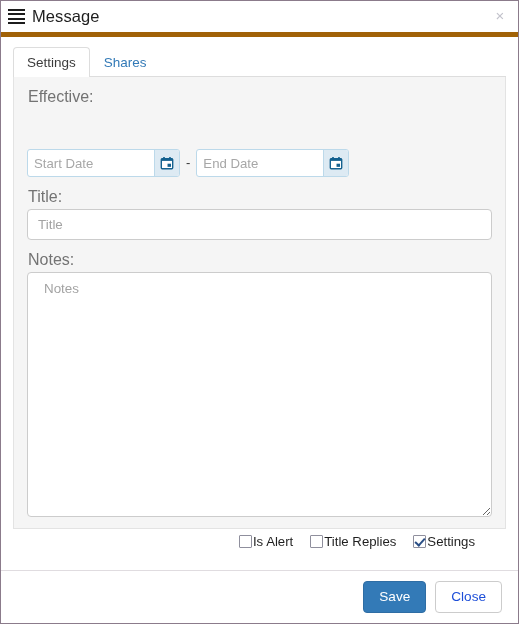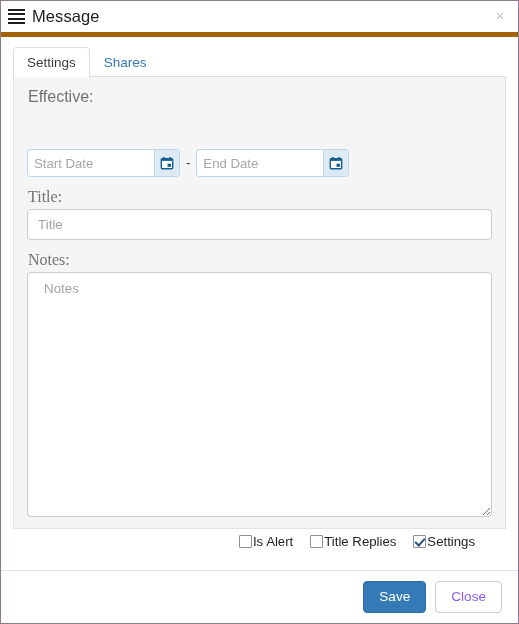--- a/index.html
+++ b/index.html
@@ -134,7 +134,7 @@
     display: block;
     line-height: 16px;
   }
-  .field-label.spaced { margin-top: 12px; font-family: Liberation Serif, serif; }
+  .field-label.spaced { margin-top: 12px; }
 
   
   .date-row {

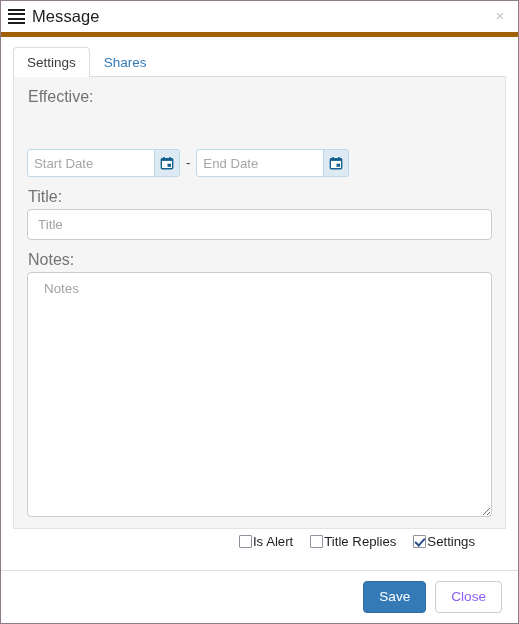--- a/index.html
+++ b/index.html
@@ -289,7 +289,7 @@
   .btn-default {
     background: #ffffff;
     border: 1px solid #cccccc;
-    color: #8b5cf6;
+    color: #1d4ed8;
   }
 </style>
 </head>

